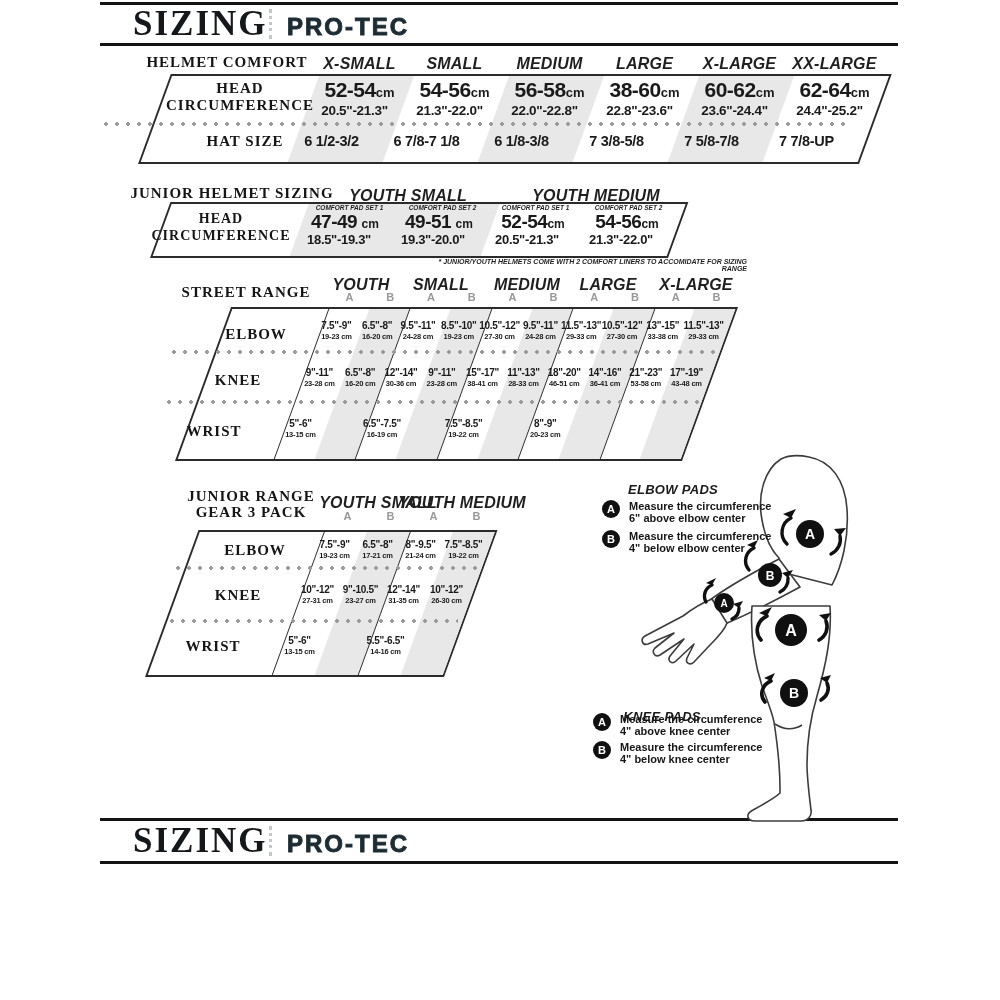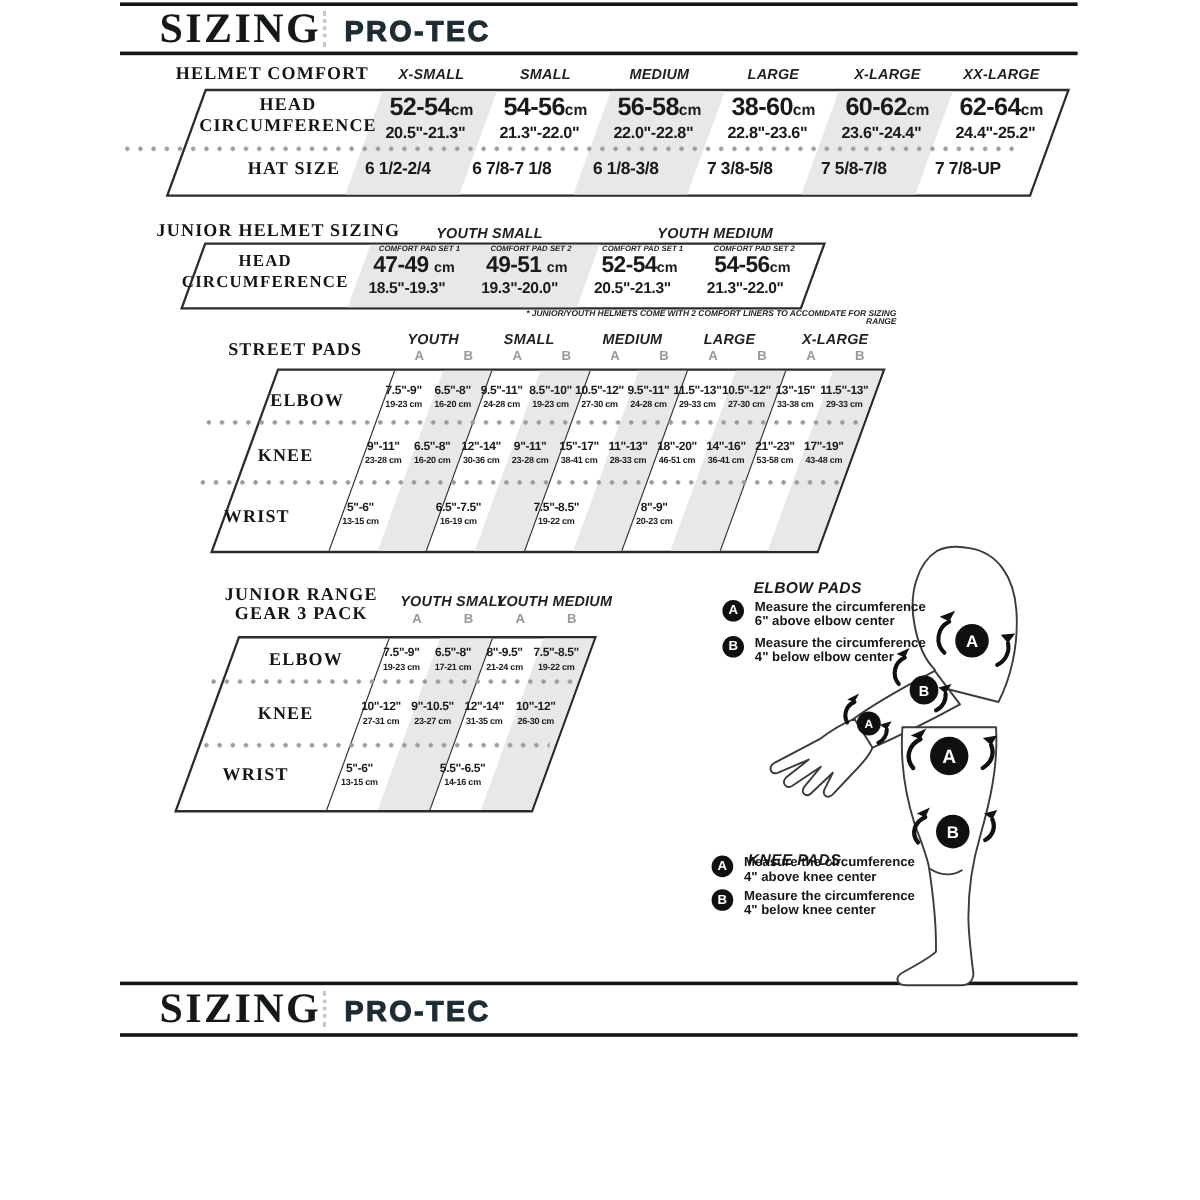--- a/index.html
+++ b/index.html
@@ -23,7 +23,7 @@
   .serif-h{font-family:"Liberation Serif",serif;font-weight:bold;letter-spacing:1px;color:#151515;white-space:nowrap;}
   .sz15{font-size:15px;}
   .sz14{font-size:14px;}
-  .it-h{font-style:italic;font-weight:bold;font-size:12px;letter-spacing:0.2px;color:#1f1f1f;white-space:nowrap;}
+  .it-h{font-style:italic;font-weight:bold;font-size:16px;letter-spacing:0.2px;color:#1f1f1f;white-space:nowrap;}
   .tiny-it{font-style:italic;font-weight:bold;font-size:6.5px;color:#1f1f1f;}
   .frow{position:absolute;display:flex;z-index:4;}
   .fc{flex:1;text-align:center;white-space:nowrap;}

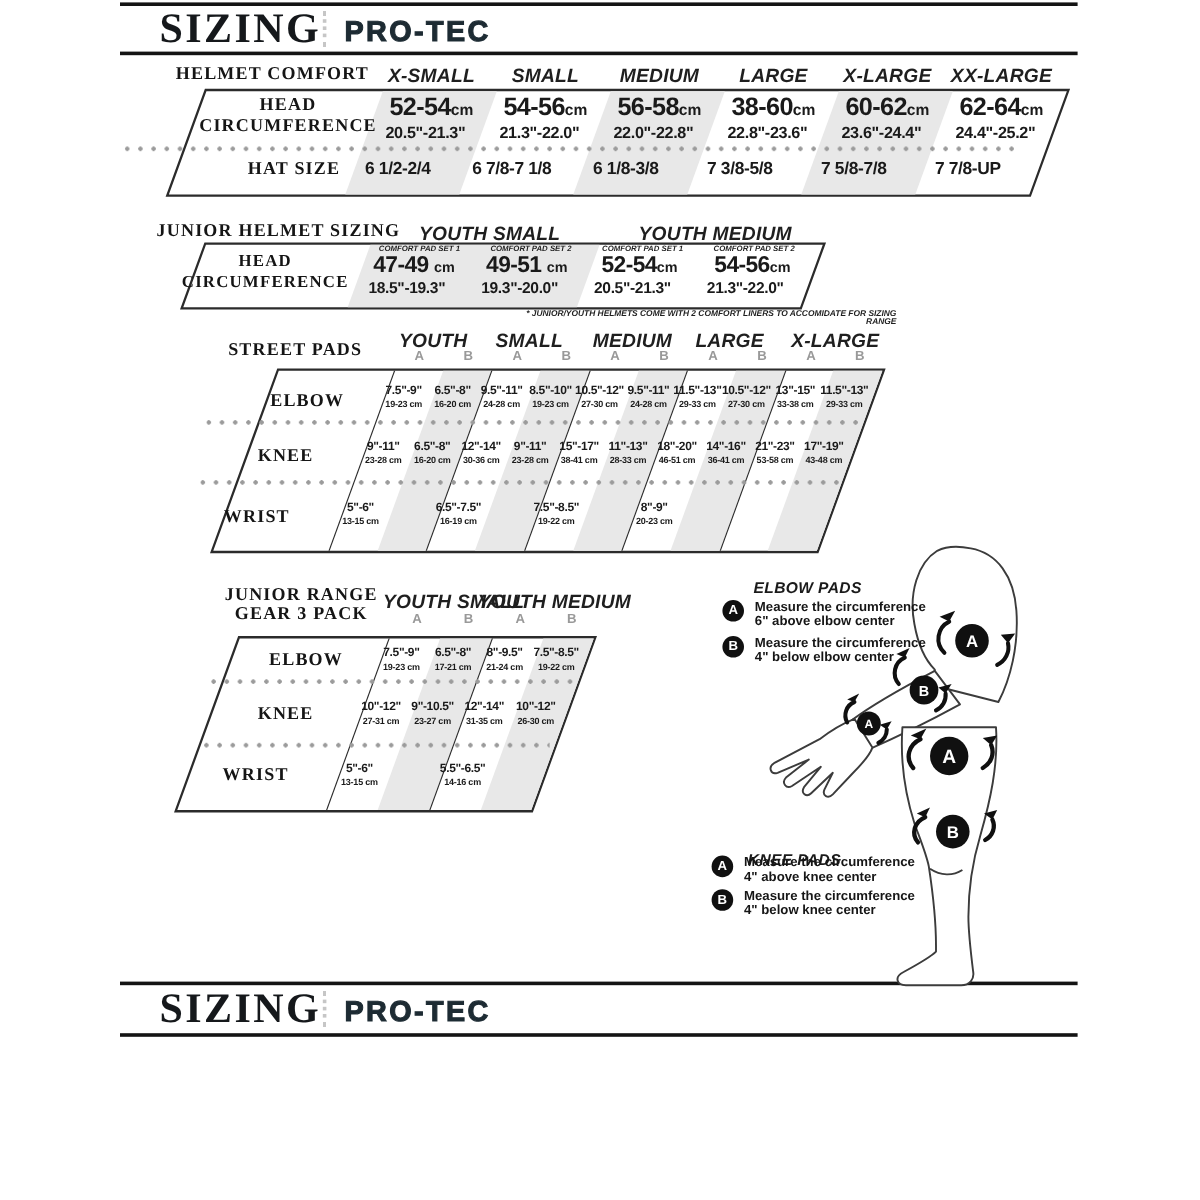--- a/index.html
+++ b/index.html
@@ -97,7 +97,7 @@
 
   <div class="ctr serif-h sz15" style="left:245px;top:133px;z-index:4;">HAT SIZE</div>
   <div class="frow" style="left:284px;top:133px;width:570px;">
-    <div class="fc hat">6 1/2-2/4</div>
+    <div class="fc hat">6 1/2-3/2</div>
     <div class="fc hat">6 7/8-7 1/8</div>
     <div class="fc hat">6 1/8-3/8</div>
     <div class="fc hat">7 3/8-5/8</div>

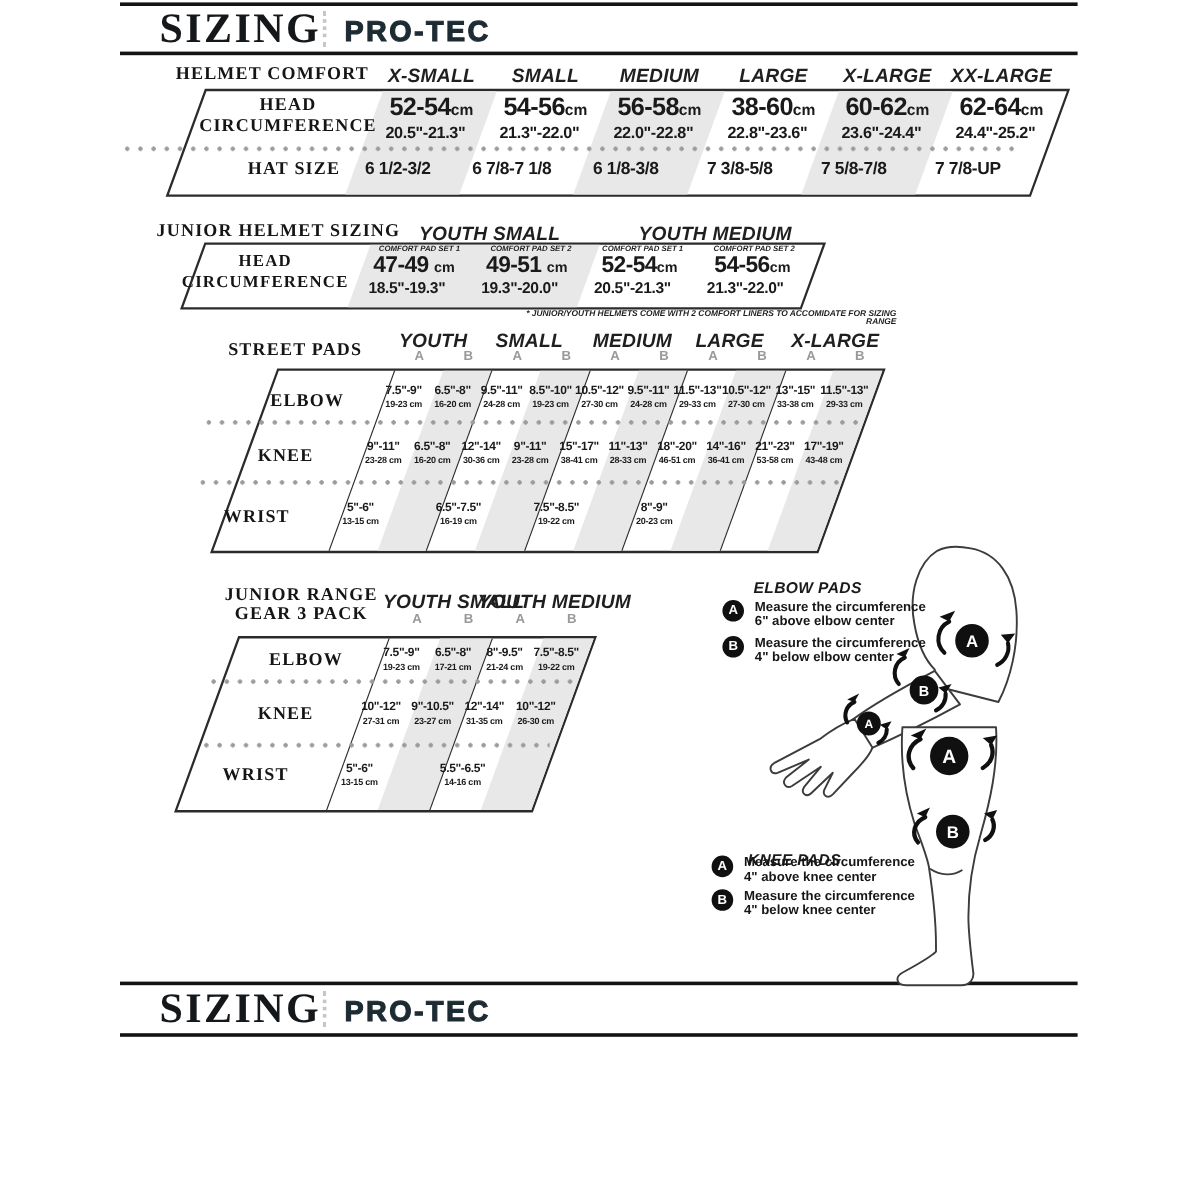--- a/index.html
+++ b/index.html
@@ -139,7 +139,7 @@
 
   <div class="abs tiny-it" style="left:425px;top:258px;width:322px;text-align:right;font-size:7px;">* JUNIOR/YOUTH HELMETS COME WITH 2 COMFORT LINERS TO ACCOMIDATE FOR SIZING RANGE</div>
 
-  <div class="ctr serif-h sz15" style="left:246px;top:284px;">STREET PADS</div>
+  <div class="ctr serif-h sz15" style="left:246px;top:284px;">STREET RANGE</div>
 
   <div class="ctr it-h" style="left:361px;top:276px;">YOUTH</div>
   <div class="ctr it-h" style="left:441px;top:276px;">SMALL</div>

